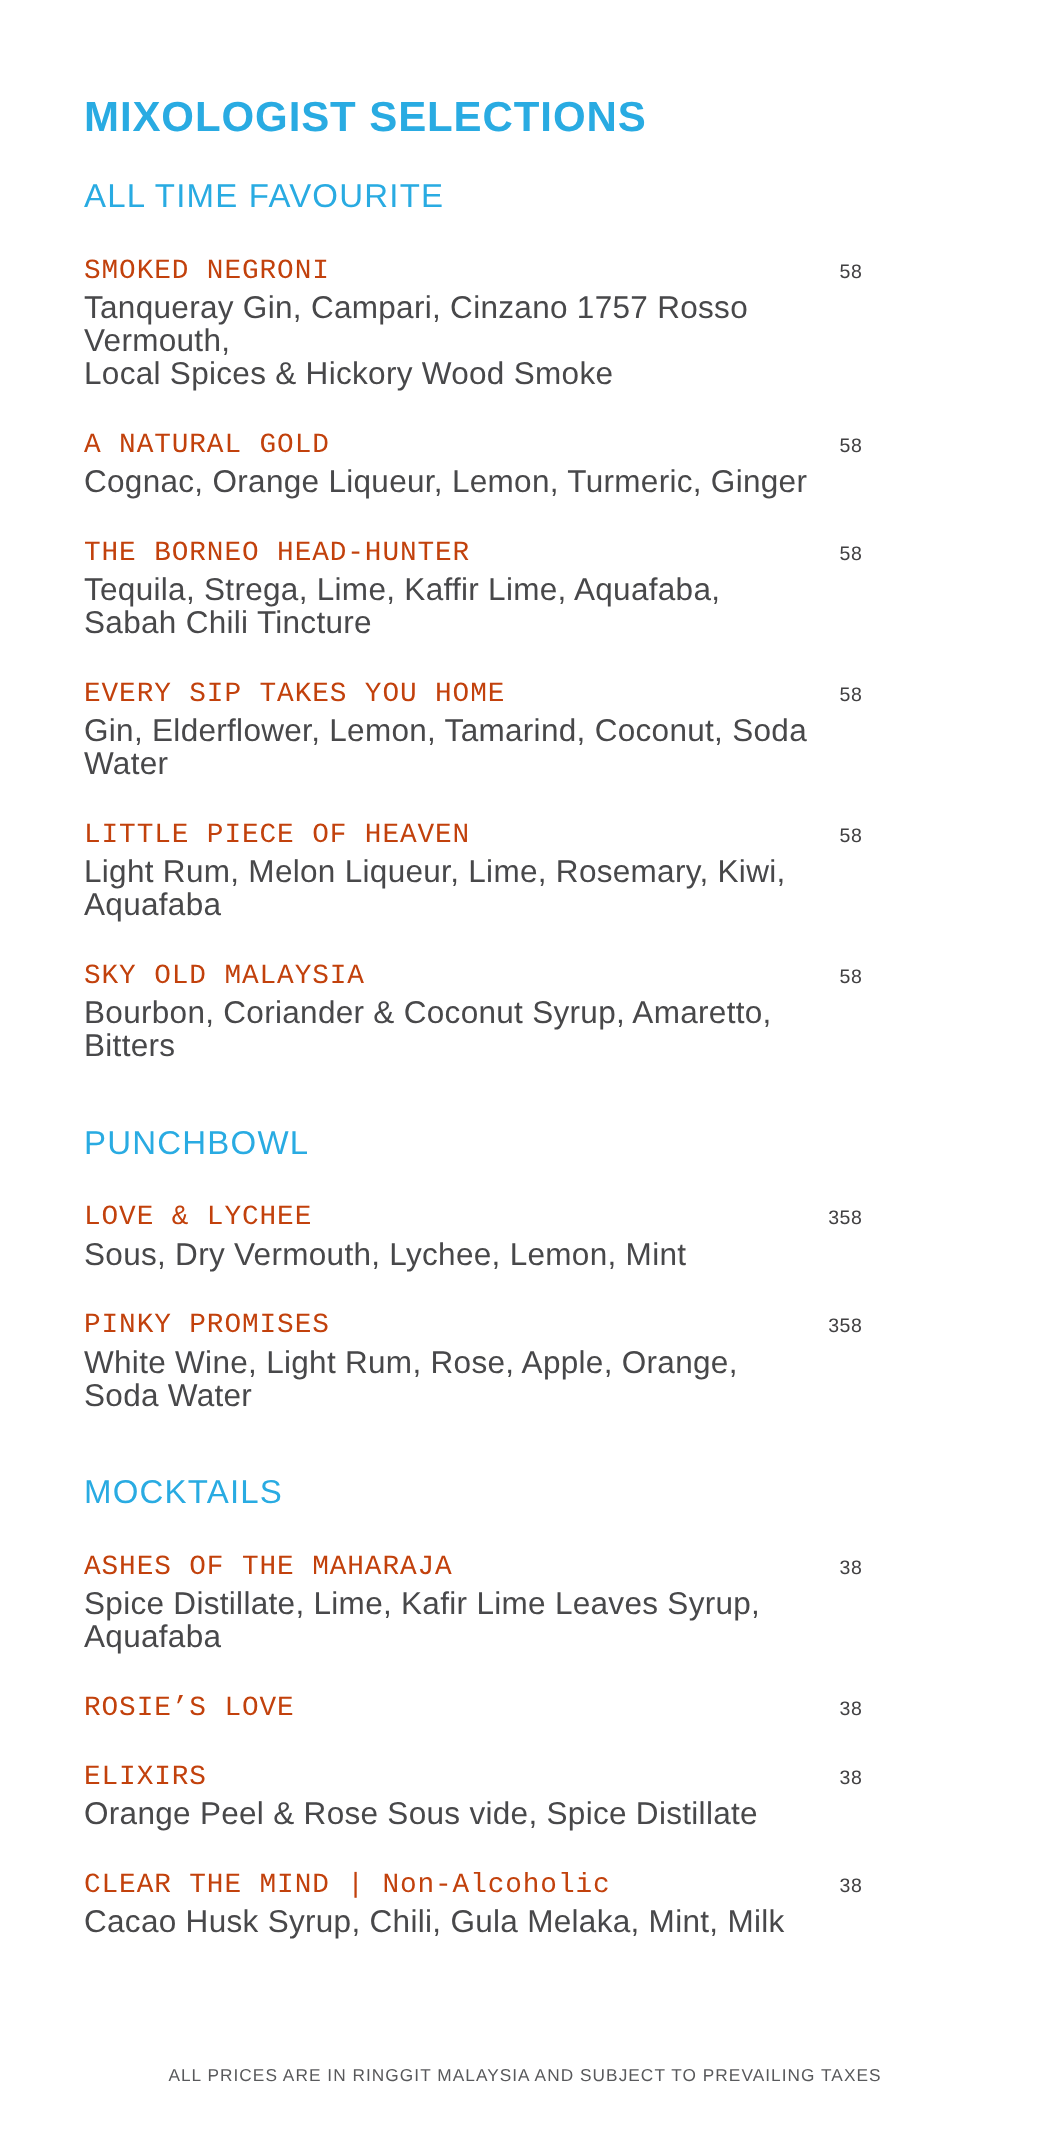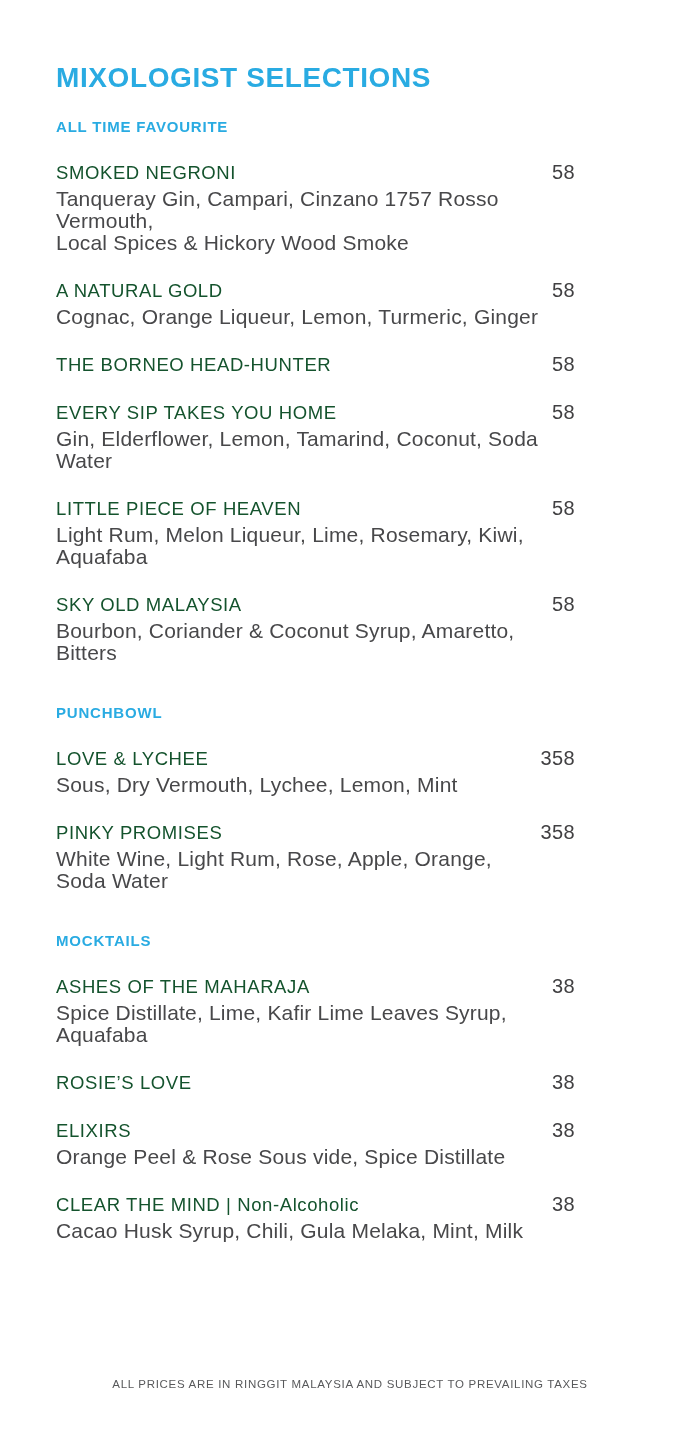--- a/index.html
+++ b/index.html
@@ -28,8 +28,8 @@
   .section { margin-bottom: 2px; }
   .section + .section { margin-top: 40px; }
   .section-heading {
-    font-size: 15px;
-    font-weight: 700;
+    font-size: 22px;
+    font-weight: 400;
     letter-spacing: 0.8px;
     color: #29abe2;
     margin-bottom: 26px;

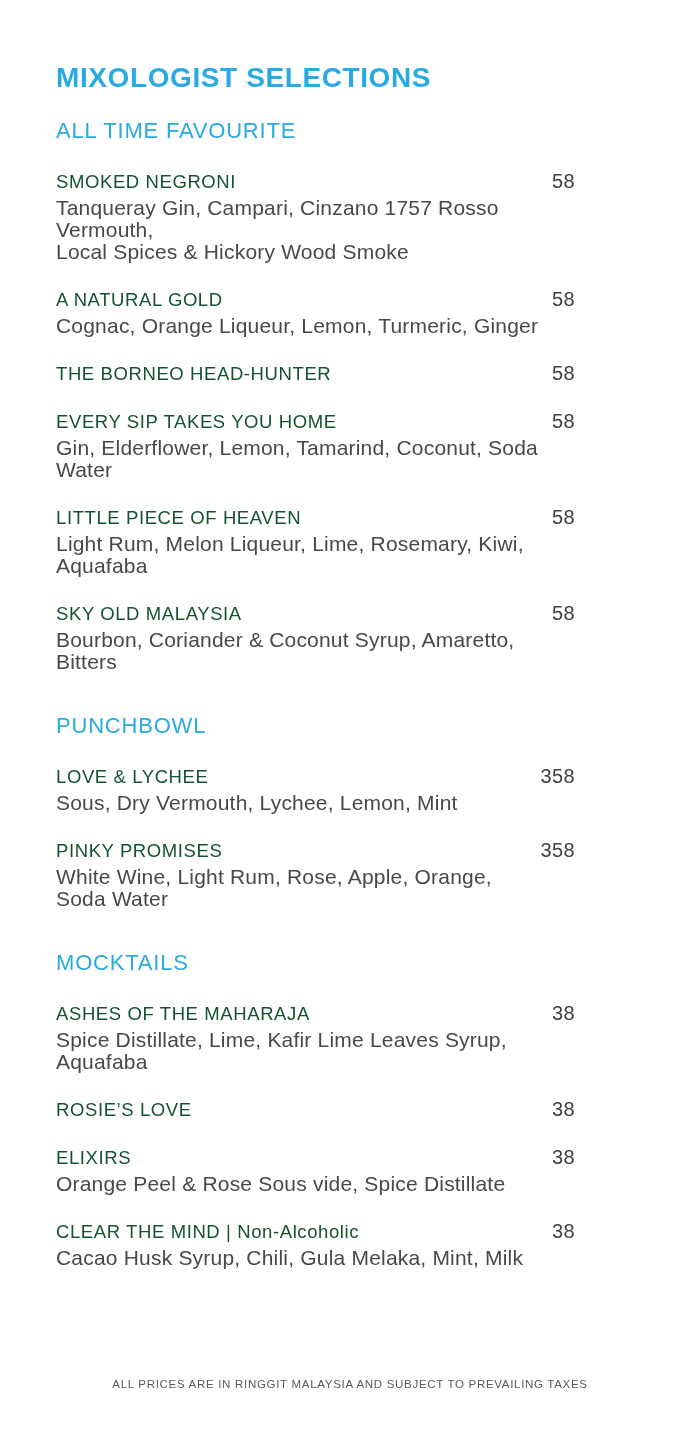--- a/index.html
+++ b/index.html
@@ -44,7 +44,8 @@
     font-size: 18.5px;
     font-weight: 400;
     letter-spacing: 0.6px;
-    color: #14532d;
+    color: #c2410c;
+    font-family: Liberation Mono, monospace;
   }
   .item-price {
     font-size: 20px;

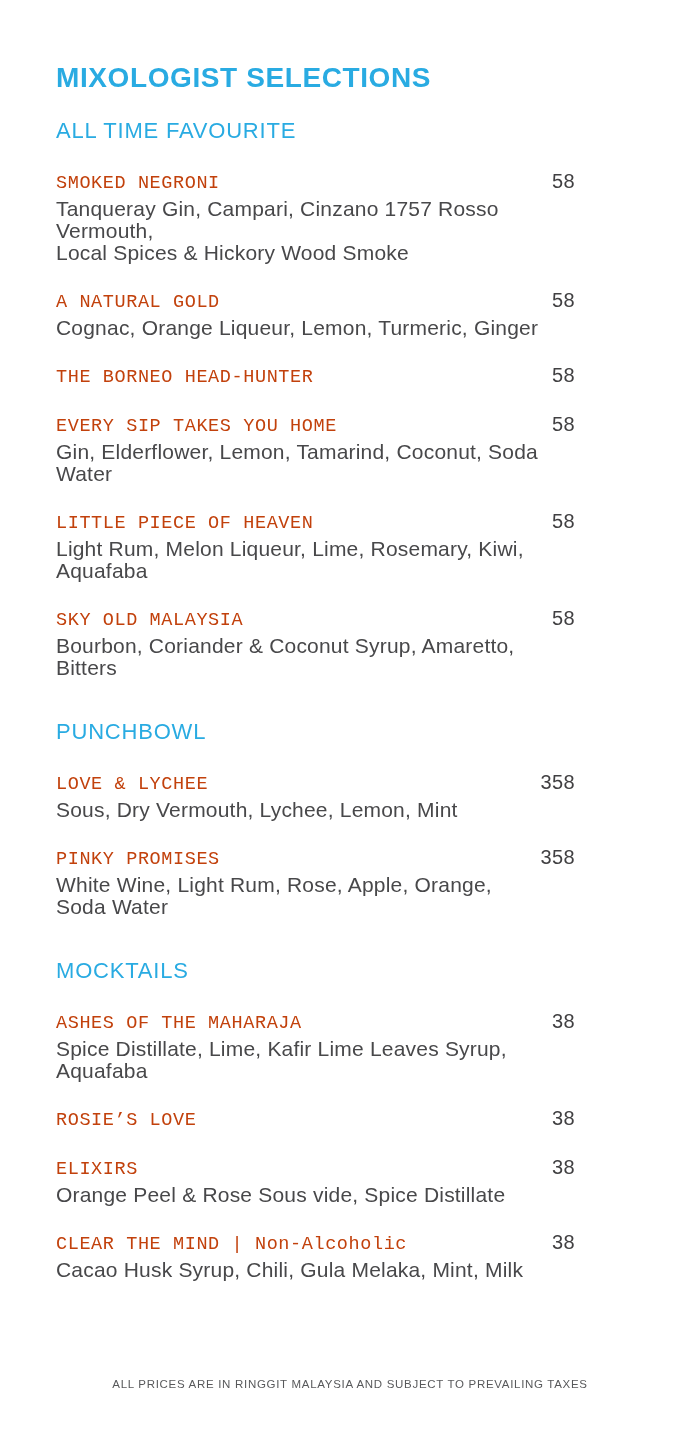--- a/index.html
+++ b/index.html
@@ -48,7 +48,7 @@
     font-family: Liberation Mono, monospace;
   }
   .item-price {
-    font-size: 20px;
+    font-size: 13px;
     color: #414042;
     letter-spacing: 0.4px;
     text-align: right;

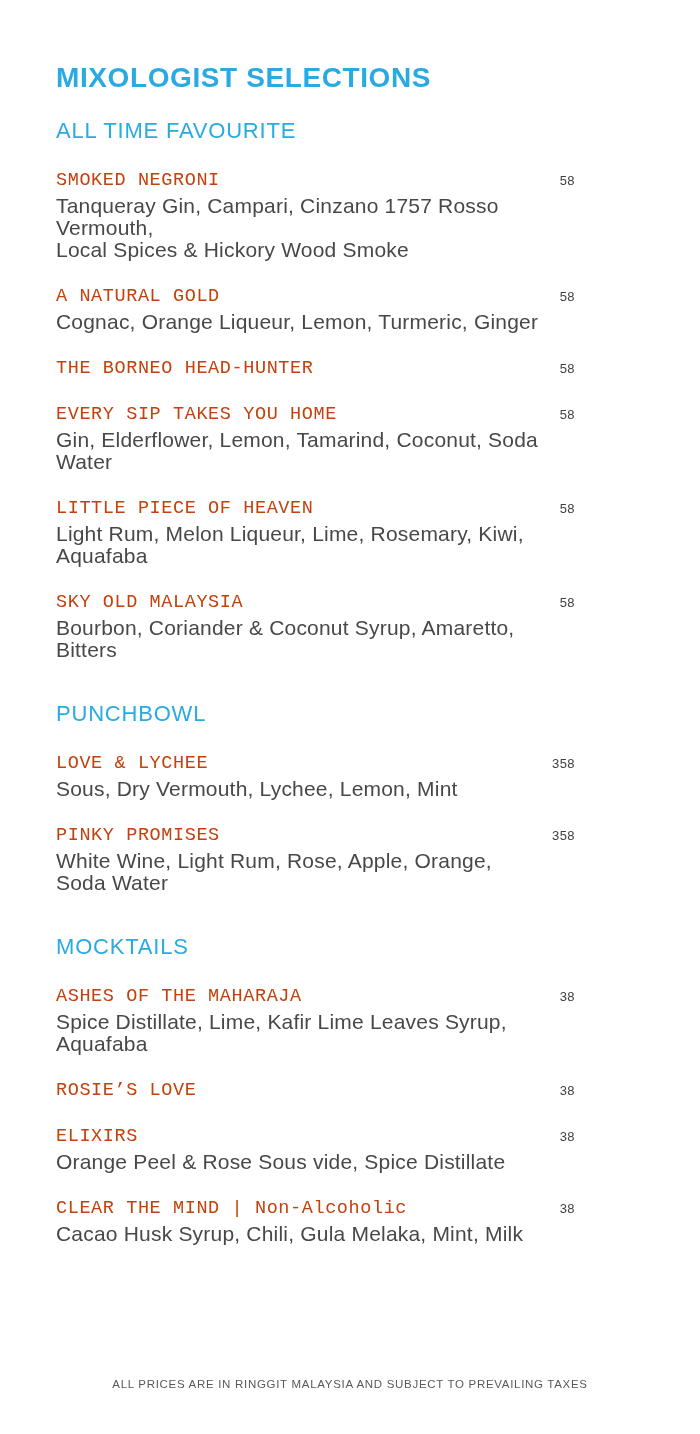--- a/index.html
+++ b/index.html
@@ -105,6 +105,8 @@
       <span class="item-name">THE BORNEO HEAD-HUNTER</span>
       <span class="item-price">58</span>
     </div>
+    <div class="item-desc">Tequila, Strega, Lime, Kaffir Lime, Aquafaba,
+Sabah Chili Tincture</div>
   </div>
 
   <div class="menu-item">

